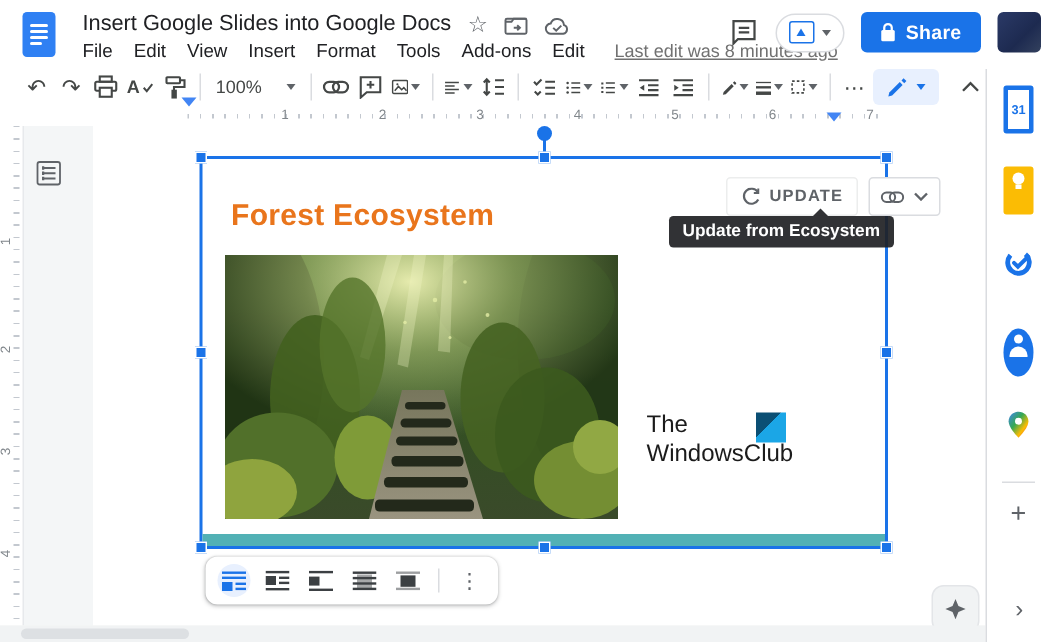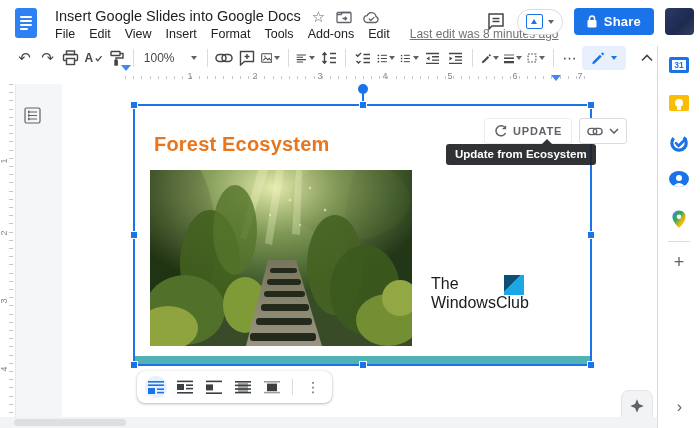--- a/index.html
+++ b/index.html
@@ -89,7 +89,7 @@
 
   
   .sidebar{position:absolute;right:0;top:46px;width:43px;height:382px;background:#fff;border-left:1px solid #dadce0;display:flex;flex-direction:column;align-items:center;padding-top:11px;gap:22px;box-sizing:border-box;}
-  .sb-ic{width:20px;height:16px;position:relative;flex:0 0 auto;}
+  .sb-ic{width:20px;height:32px;position:relative;flex:0 0 auto;}
   .cal{background:#1a73e8;border-radius:2px;}
   .cal .inner{position:absolute;left:3px;top:3px;right:3px;bottom:3px;background:#fff;display:flex;align-items:center;justify-content:center;font-size:8.5px;font-weight:bold;color:#1a73e8;}
   .keep{background:#fbbc04;border-radius:2px;}

